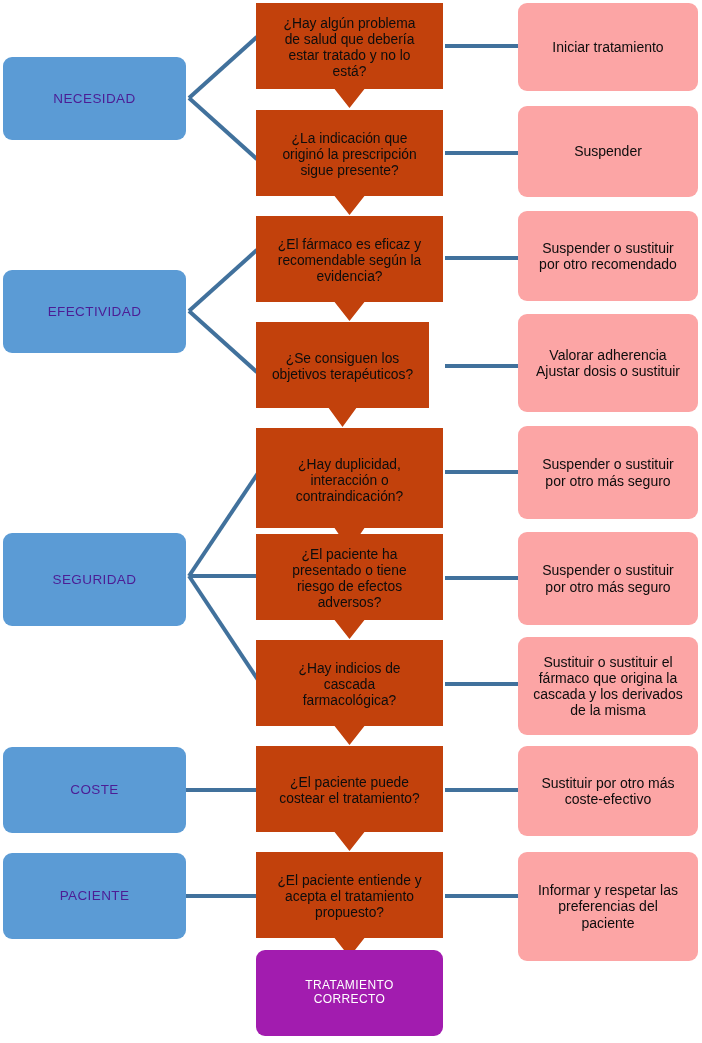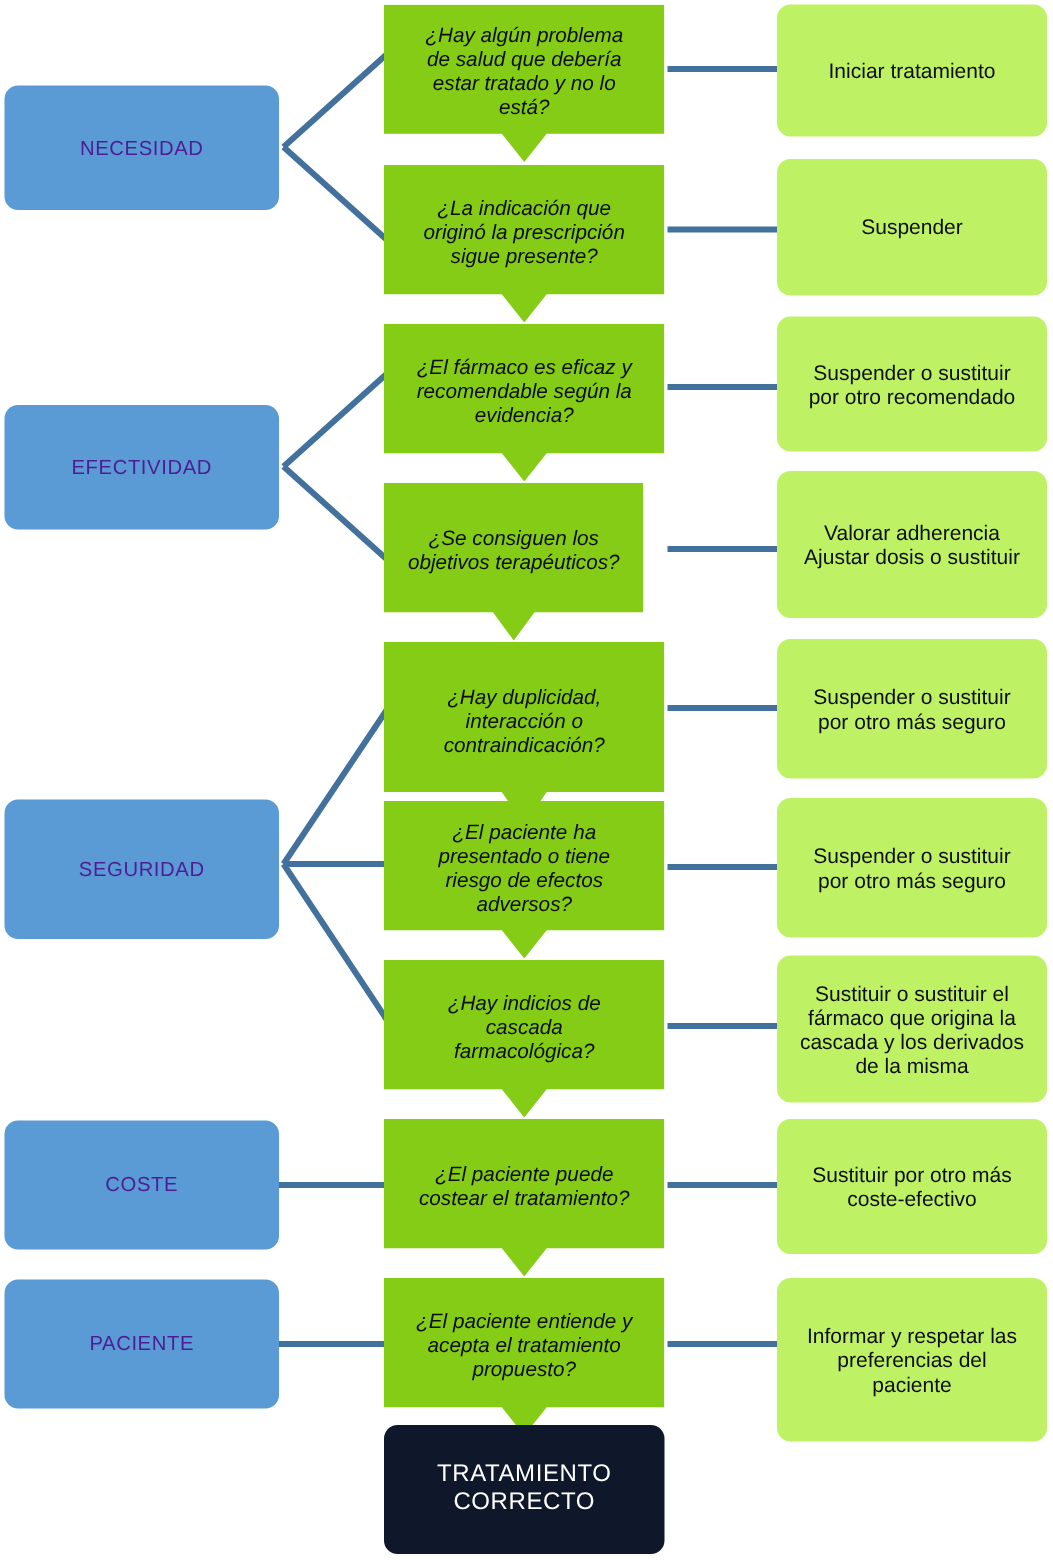--- a/index.html
+++ b/index.html
@@ -57,10 +57,9 @@
 
   
   .q-node {
-    background: #84cc16;
+    background: #c2410c;
     font-size: 13.8px;
     color: #0d0d0d;
-    font-style: italic;
   }
 
   

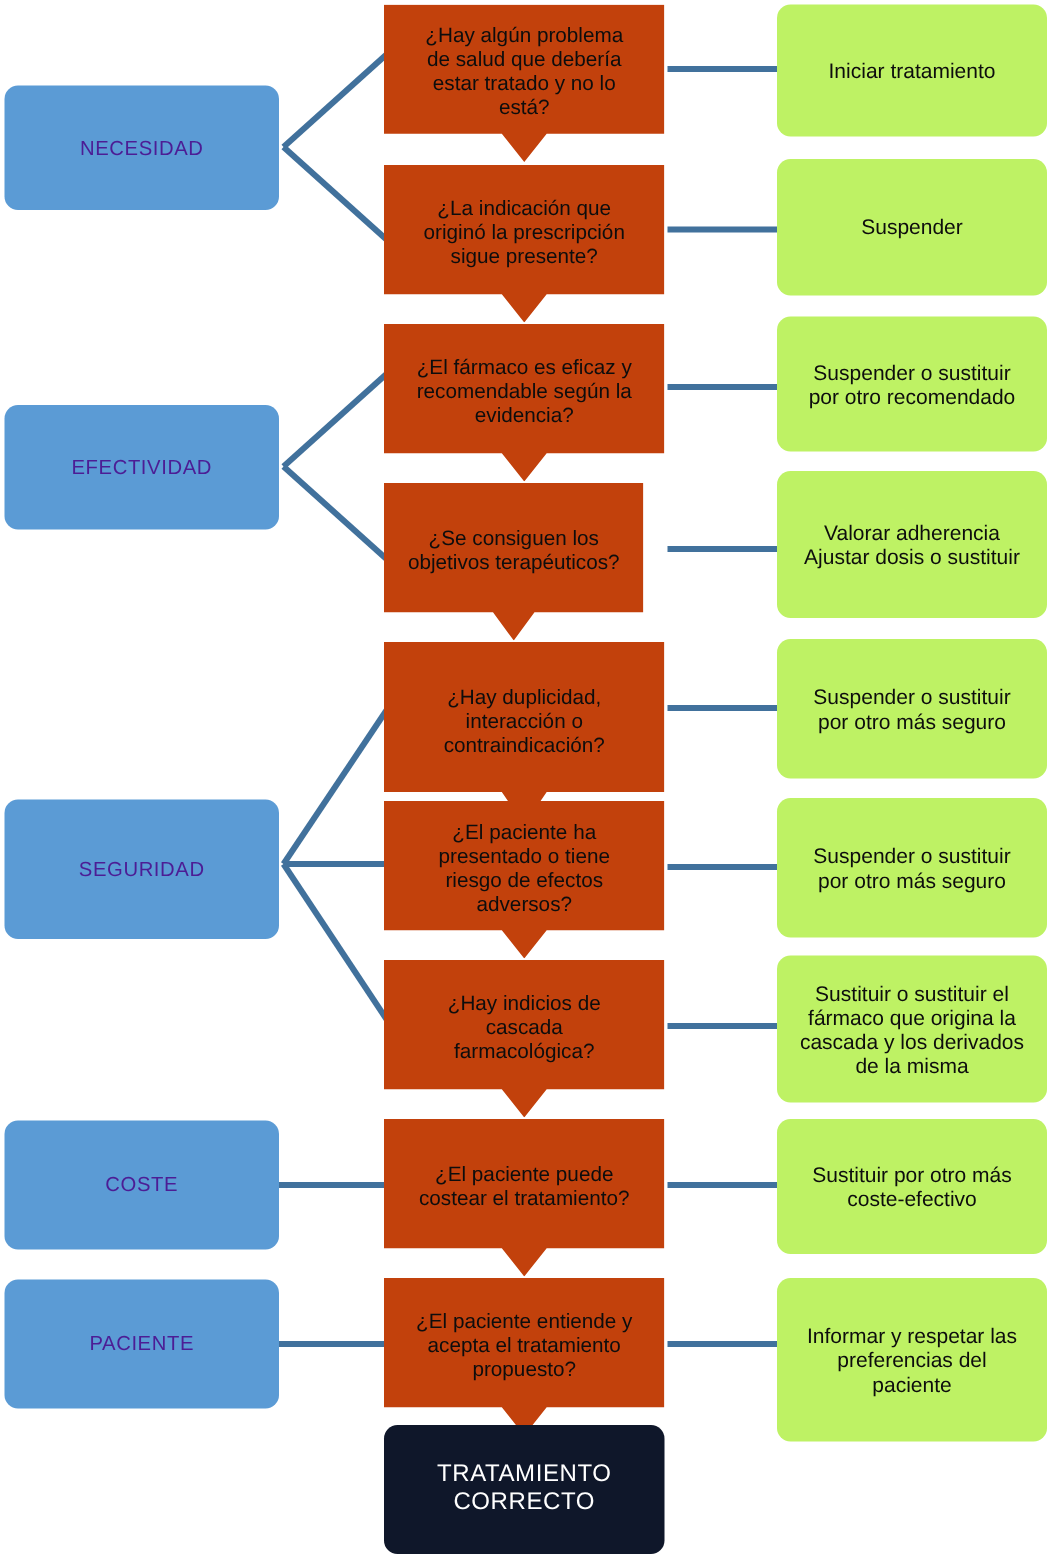--- a/index.html
+++ b/index.html
@@ -64,7 +64,7 @@
 
   
   .act-node {
-    background: #bef264;
+    background: #fca5a5;
     border-radius: 9px;
     font-size: 14px;
     color: #0d0d0d;

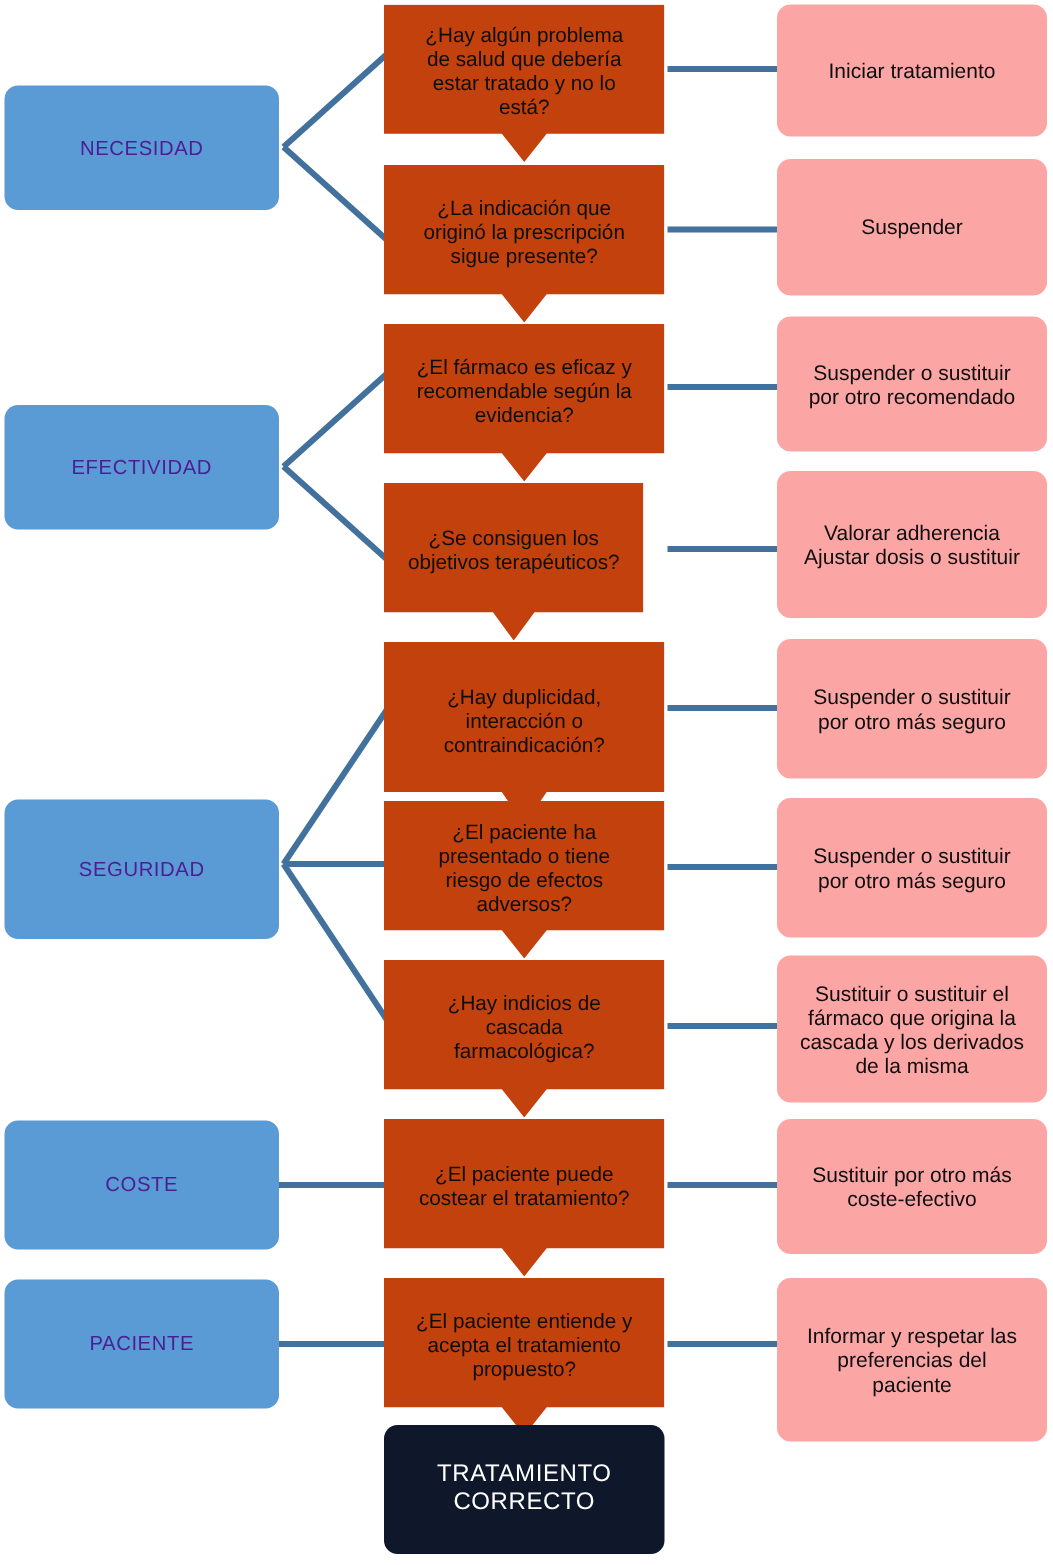--- a/index.html
+++ b/index.html
@@ -72,9 +72,9 @@
 
   
   .final-node {
-    background: #0f172a;
+    background: #a21caf;
     border-radius: 9px;
-    font-size: 16px;
+    font-size: 12px;
     color: #ffffff;
     letter-spacing: .4px;
   }

